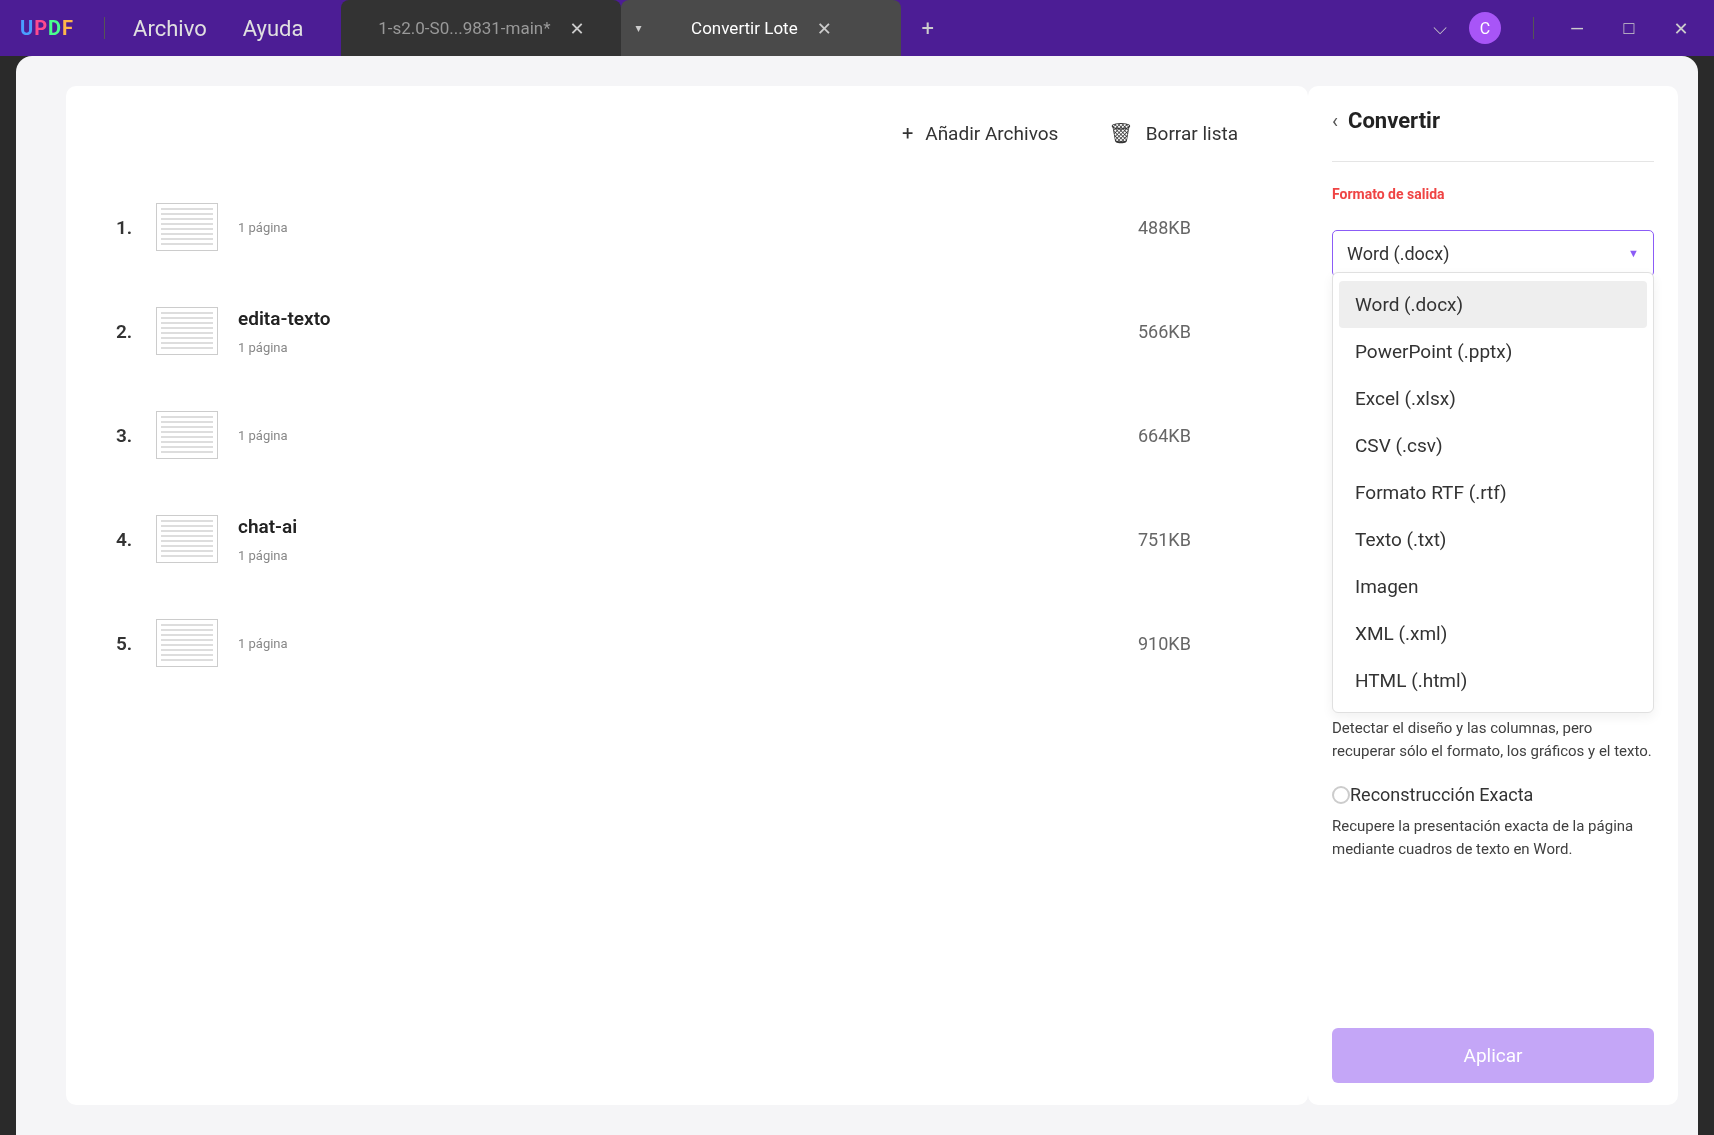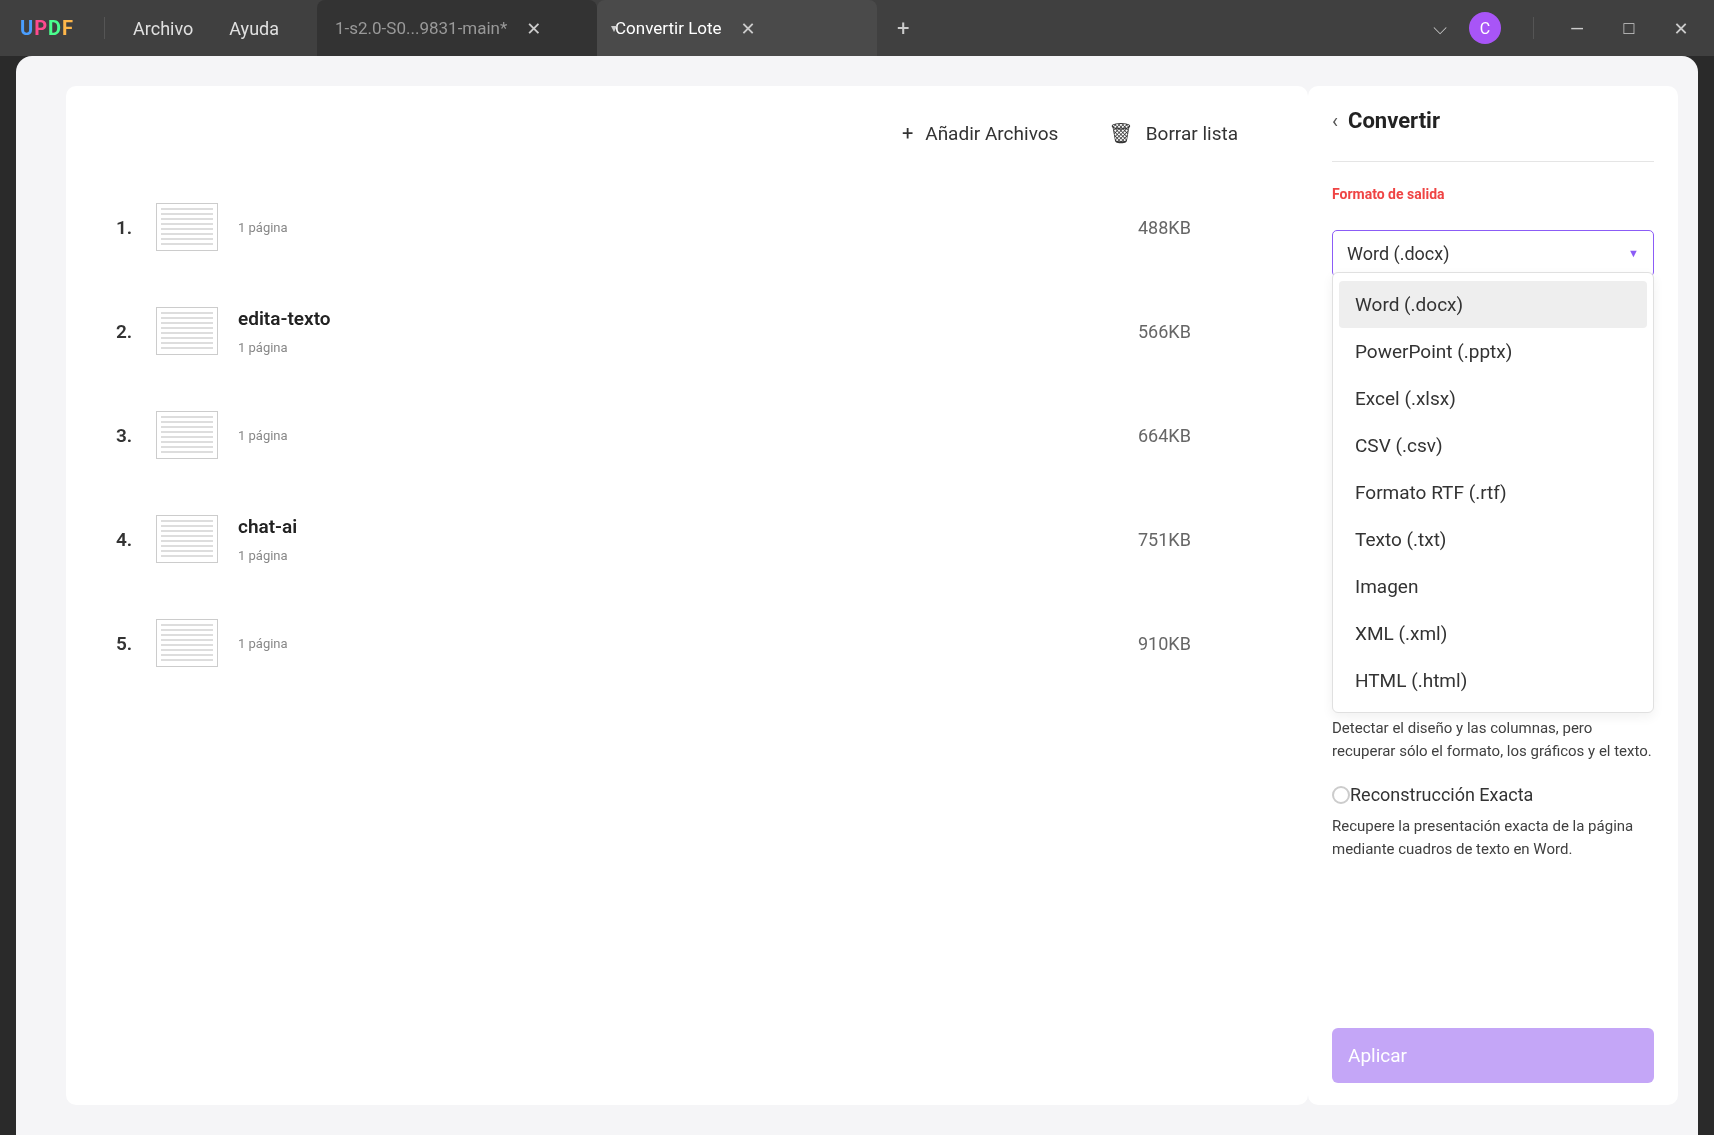--- a/index.html
+++ b/index.html
@@ -5,7 +5,7 @@
     * { box-sizing: border-box; margin: 0; padding: 0; font-family: -apple-system, BlinkMacSystemFont, 'Segoe UI', Roboto, sans-serif; }
     body { background: #2a2a2a; width: 1714px; height: 1135px; overflow: hidden; }
     
-    .titlebar { height: 56px; background: #404040; display: flex; align-items: center; color: #e0e0e0; }
+    .titlebar { height: 56px; background: #4c1d95; display: flex; align-items: center; color: #e0e0e0; }
     .logo { padding: 0 20px; font-weight: bold; font-size: 20px; letter-spacing: 1px; }
     .logo span:nth-child(1) { color: #4a9eff; }
     .logo span:nth-child(2) { color: #ff4a8e; }

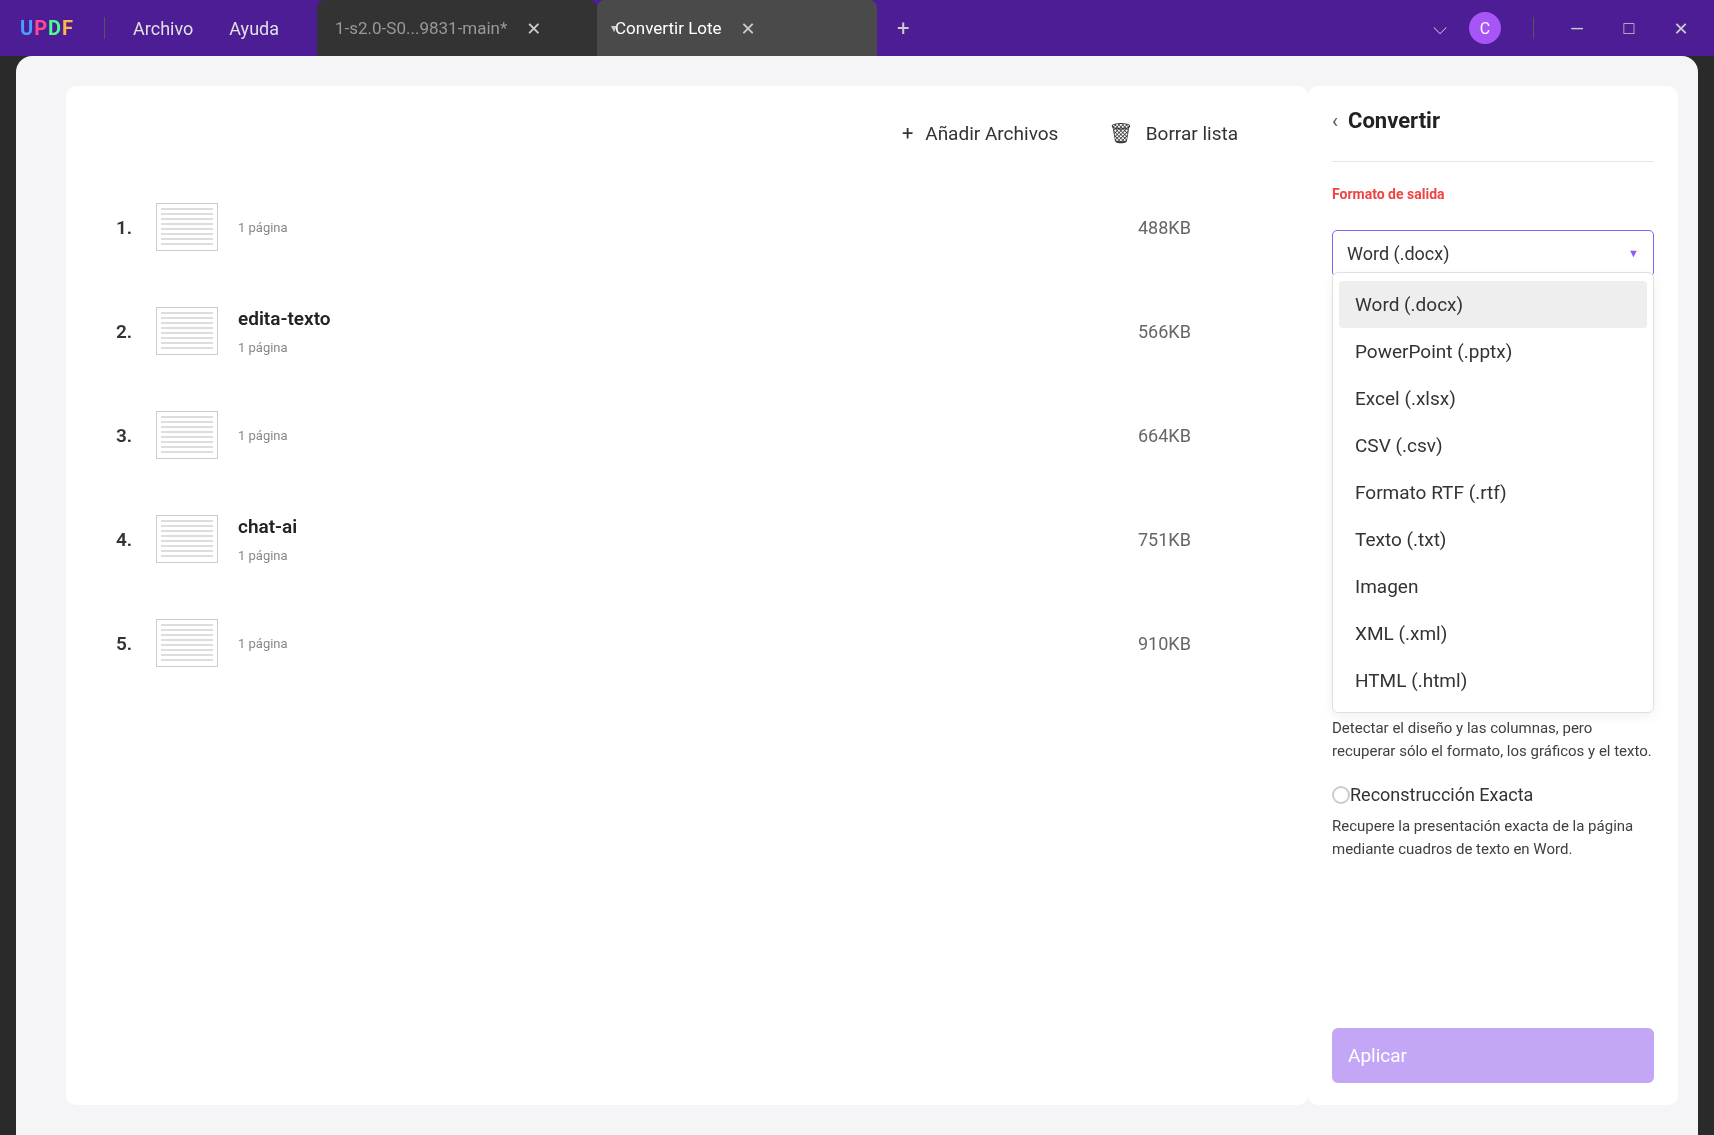--- a/index.html
+++ b/index.html
@@ -12,7 +12,7 @@
     .logo span:nth-child(3) { color: #4aff8e; }
     .logo span:nth-child(4) { color: #ffb74a; }
     .tb-sep { width: 1px; height: 22px; background: #555; margin: 0 10px; }
-    .menu-item { padding: 0 18px; font-size: 18px; cursor: pointer; }
+    .menu-item { padding: 0 18px; font-size: 22px; cursor: pointer; }
     
     .tabs { display: flex; align-items: center; margin-left: 20px; height: 100%; }
     .tab { display: flex; align-items: center; padding: 0 18px; height: 100%; font-size: 17px; position: relative; min-width: 280px; gap: 19px; }

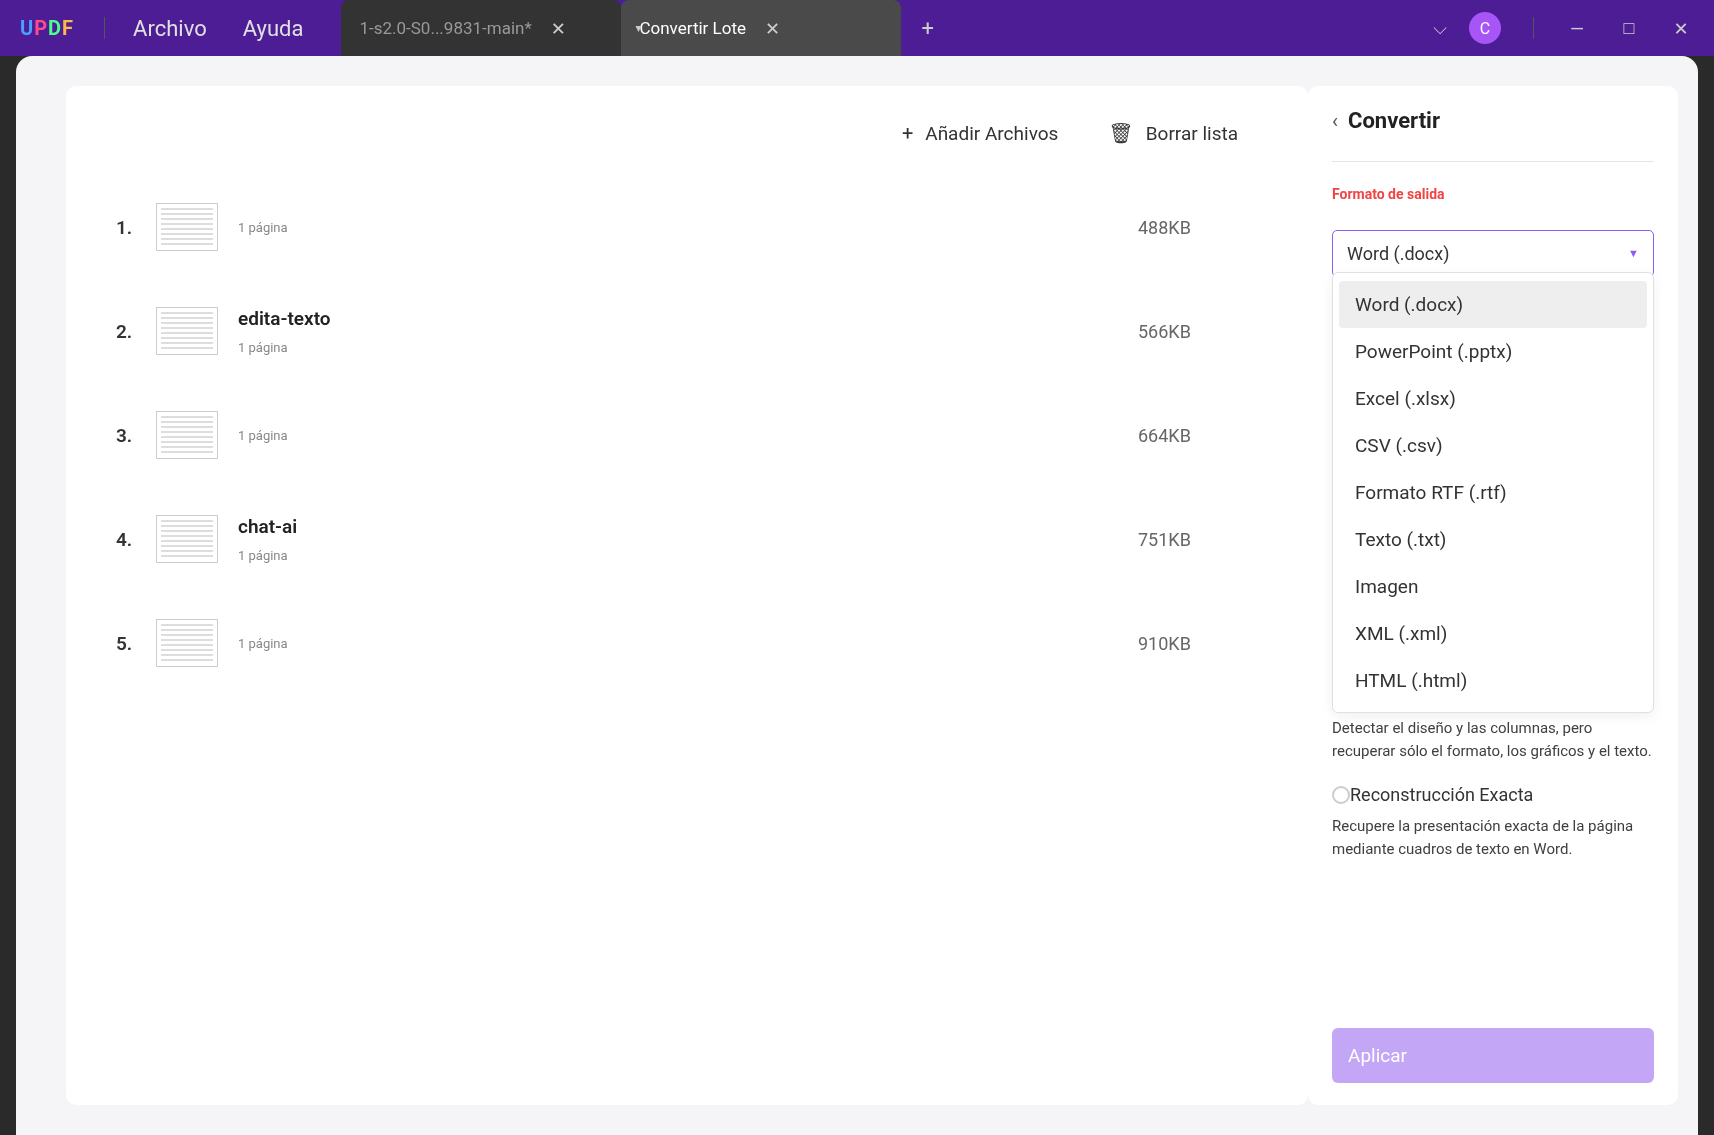--- a/index.html
+++ b/index.html
@@ -15,7 +15,7 @@
     .menu-item { padding: 0 18px; font-size: 22px; cursor: pointer; }
     
     .tabs { display: flex; align-items: center; margin-left: 20px; height: 100%; }
-    .tab { display: flex; align-items: center; padding: 0 18px; height: 100%; font-size: 17px; position: relative; min-width: 280px; gap: 19px; }
+    .tab { display: flex; align-items: center; padding: 0 18px; height: 100%; font-size: 17px; position: relative; min-width: 280px; justify-content: center; gap: 19px; }
     .tab.inactive { background: #333; color: #999; border-top-left-radius: 8px; border-top-right-radius: 8px; }
     .tab.active { background: #4a4a4a; color: #fff; border-top-left-radius: 8px; border-top-right-radius: 8px; }
     .tab-dropdown { font-size: 12px; color: #ccc; position: absolute; left: 14px; }

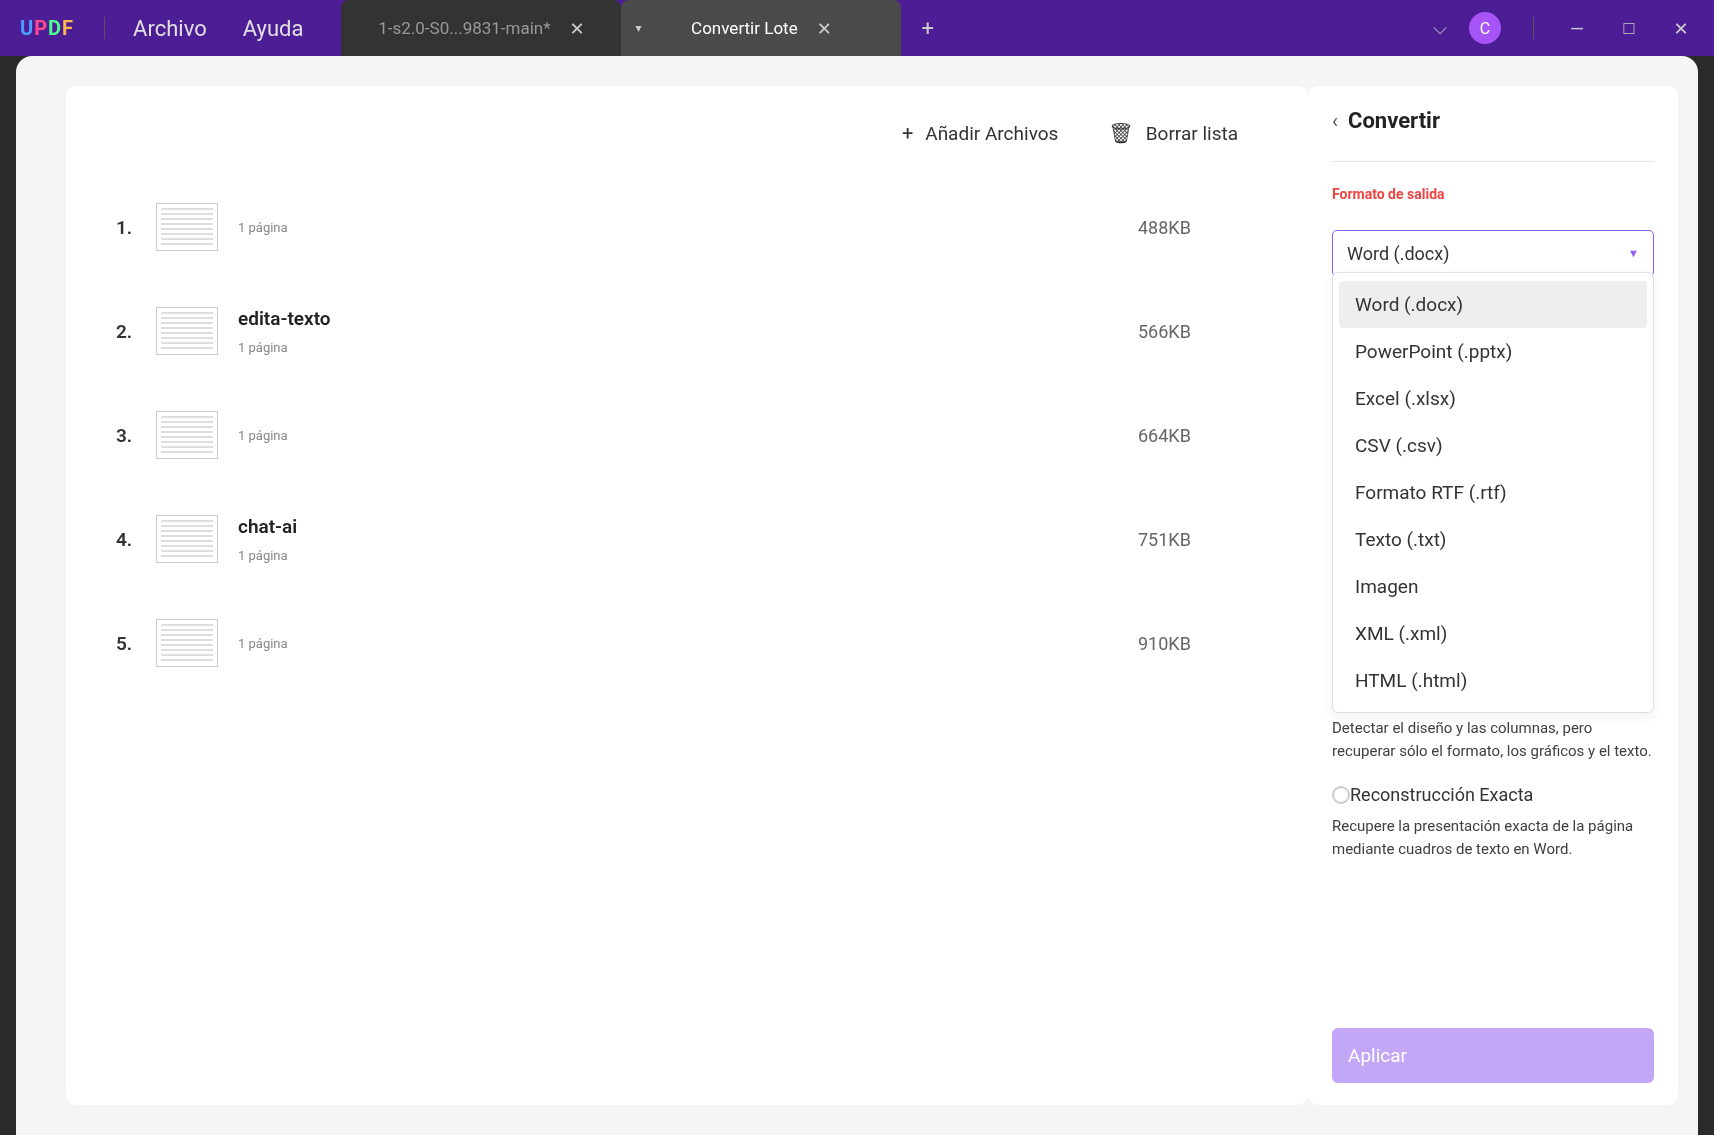--- a/index.html
+++ b/index.html
@@ -65,7 +65,7 @@
     .radio-circle { width: 18px; height: 18px; border: 2px solid #ccc; border-radius: 50%; }
     .radio-label { font-size: 18px; color: #333; }
     
-    .apply-btn { margin-top: auto; background: #c4a6f7; color: #fff; text-align: left; padding: 16px; border-radius: 6px; font-size: 19px; cursor: pointer; }
+    .apply-btn { margin-top: auto; background: #c4a6f7; color: #fff; text-align: center; padding: 16px; border-radius: 6px; font-size: 19px; cursor: pointer; }
   </style>
 </head>
 <body>

